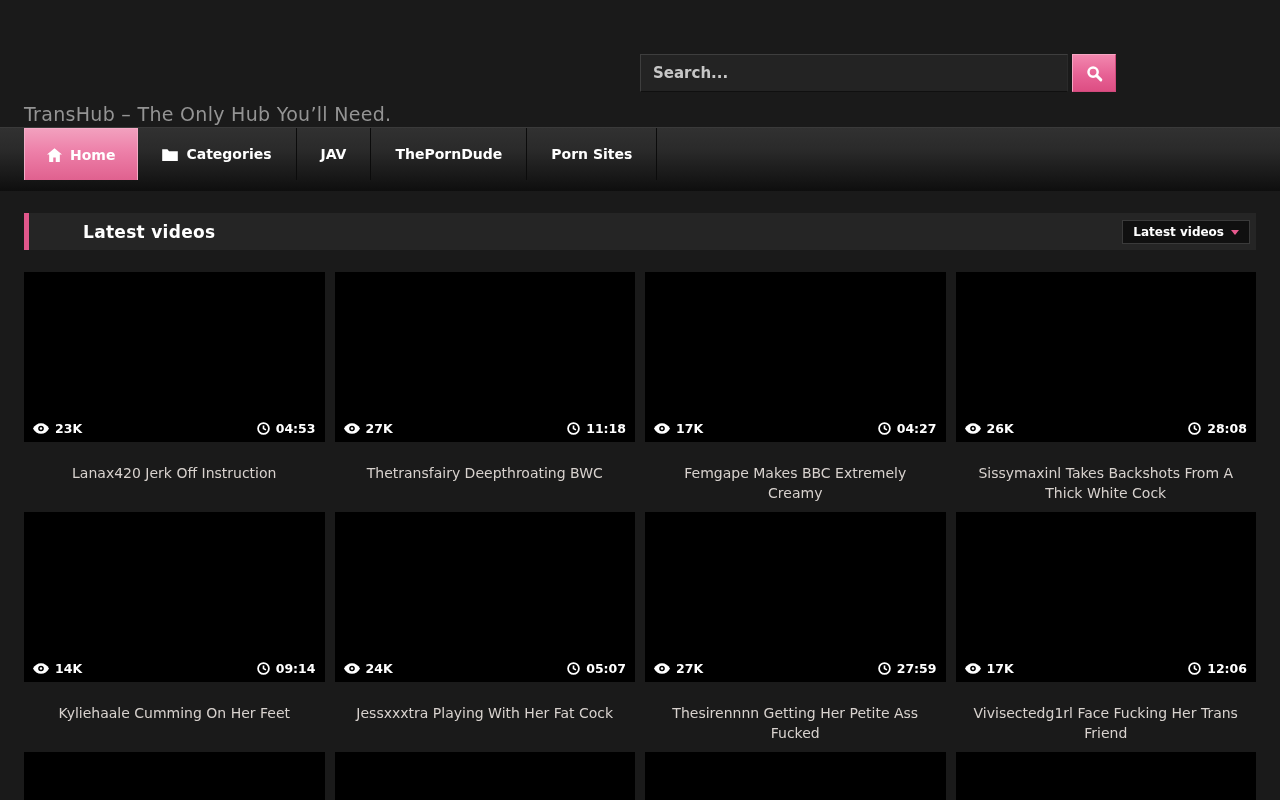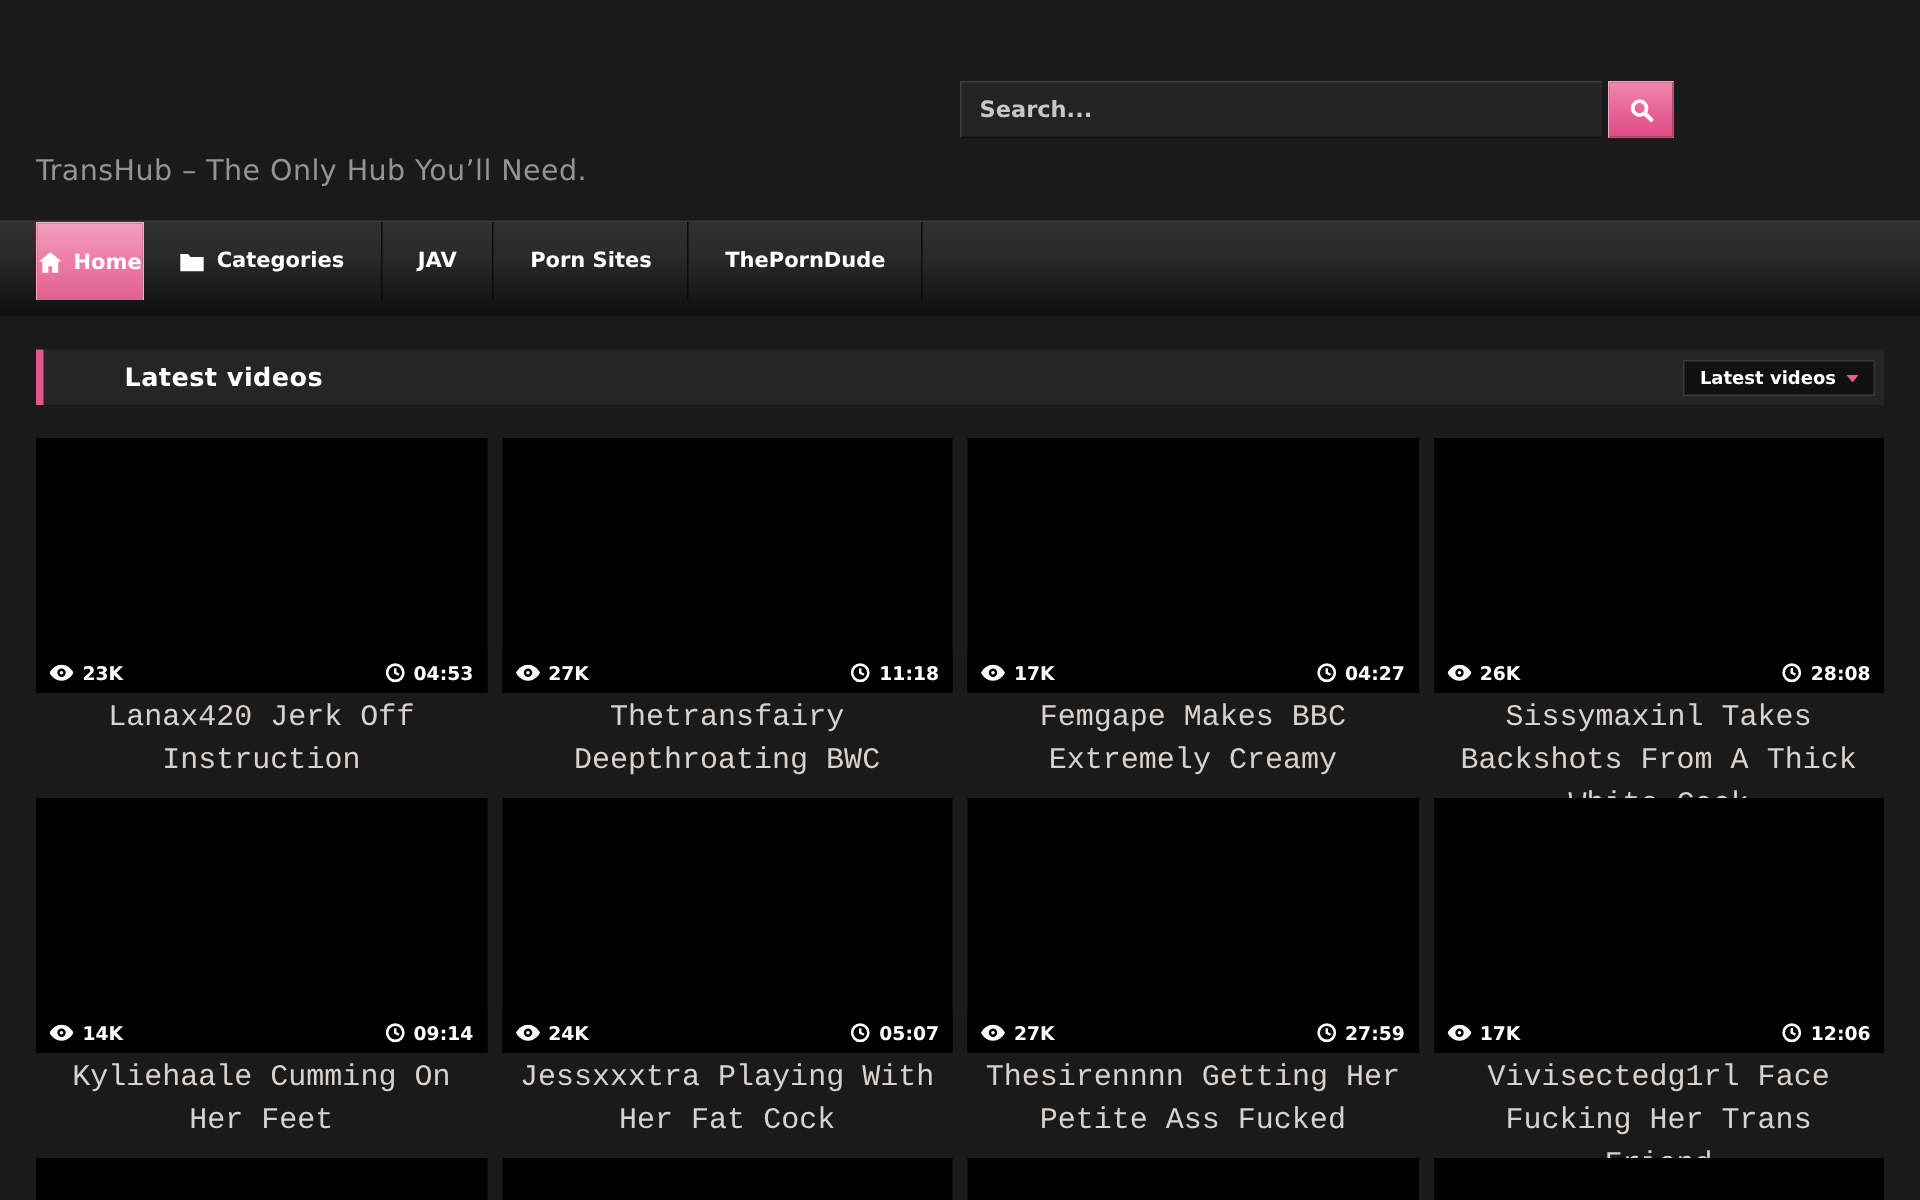--- a/index.html
+++ b/index.html
@@ -11,7 +11,7 @@
   }
 
   
-  .header { position: relative; height: 147px; }
+  .header { position: relative; height: 127px; }
   .search-wrap { position: absolute; left: 640px; top: 54px; display: flex; }
   .search-input {
     width: 428px; height: 38px;

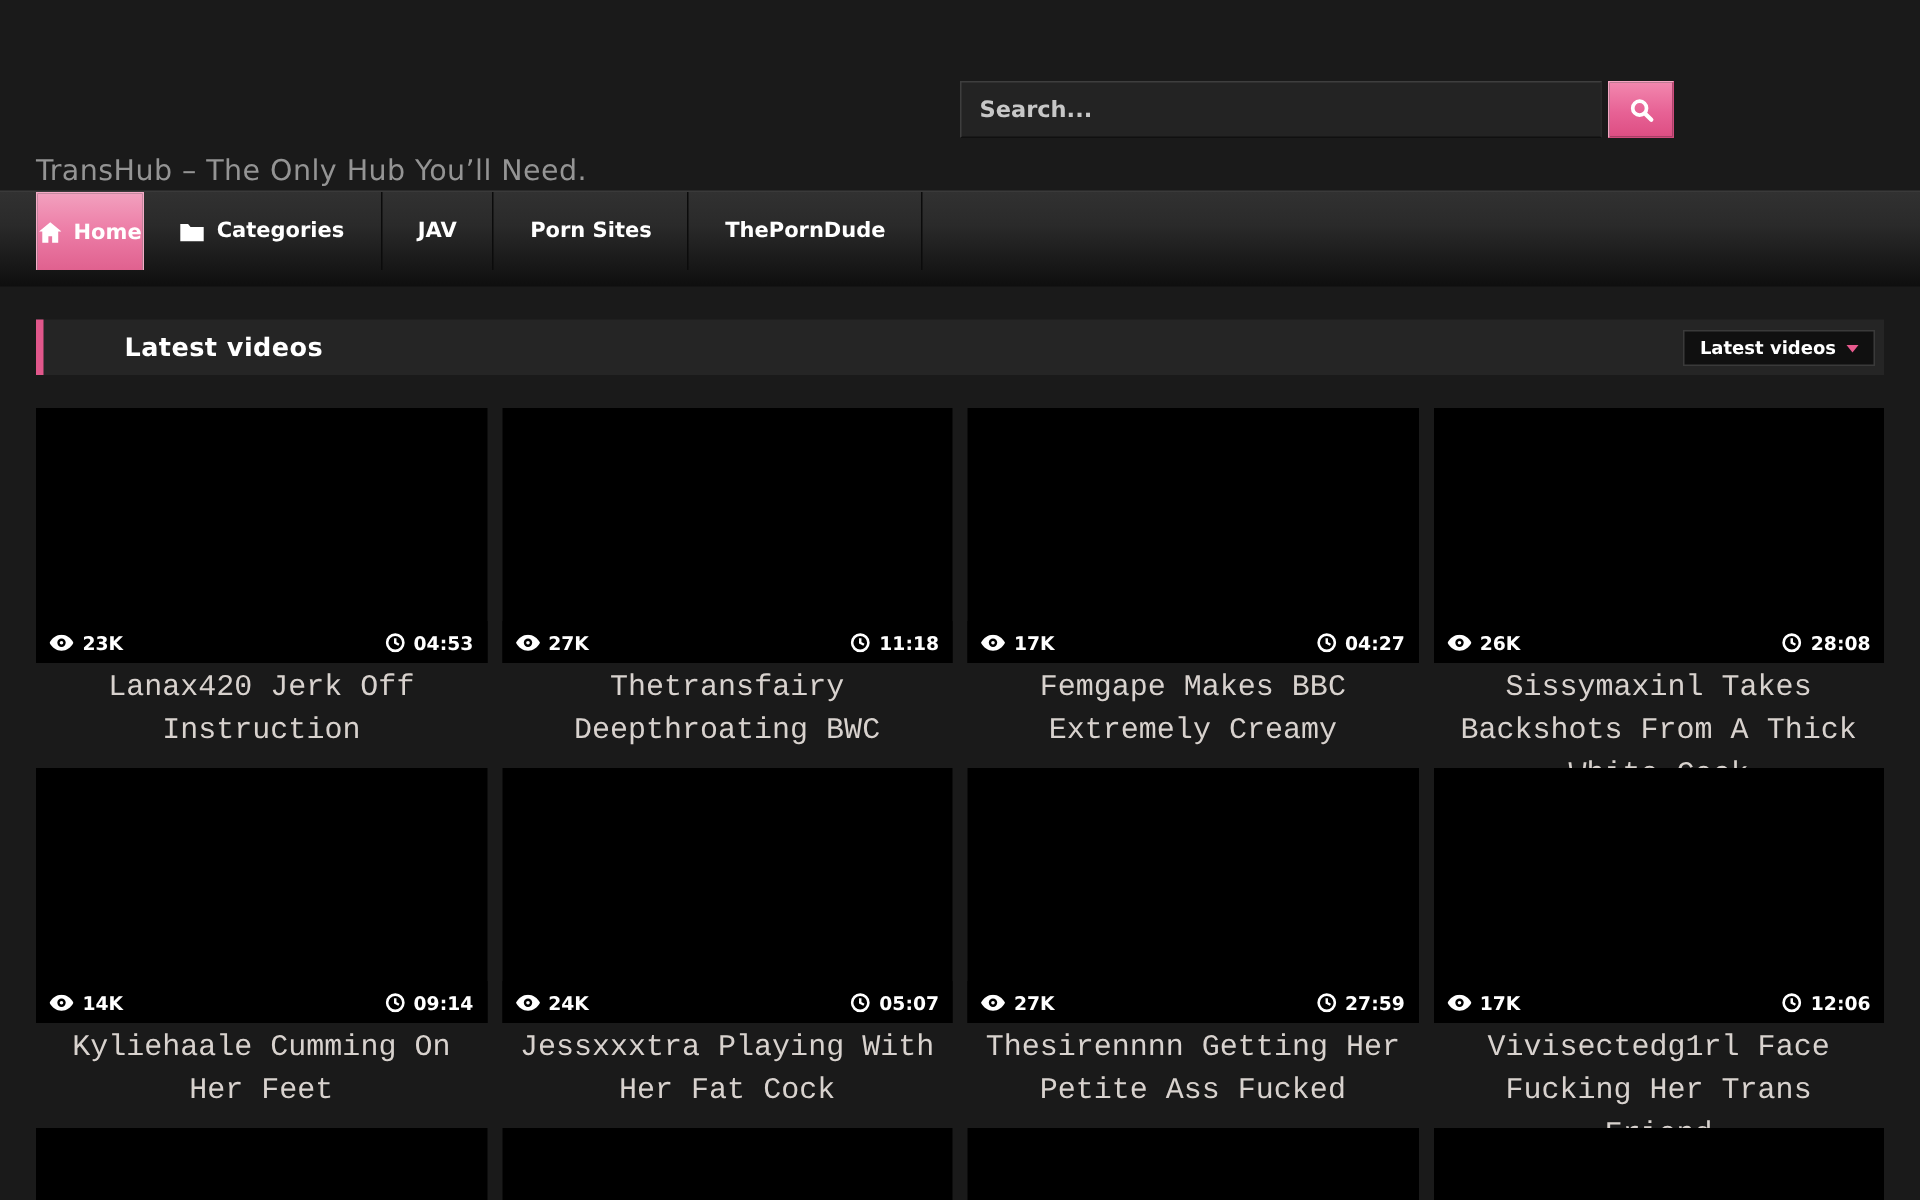--- a/index.html
+++ b/index.html
@@ -56,7 +56,7 @@
   .nav-tab.active {
     background: linear-gradient(180deg, #f2a0be 0%, #ed7fa8 45%, #e0618f 100%);
     border: 1px solid #f6abc7; border-bottom: none;
-    padding: 0 1px;
+    padding: 0 22px;
   }
   .nav-tab .tab-icon { display: flex; align-items: center; }
 

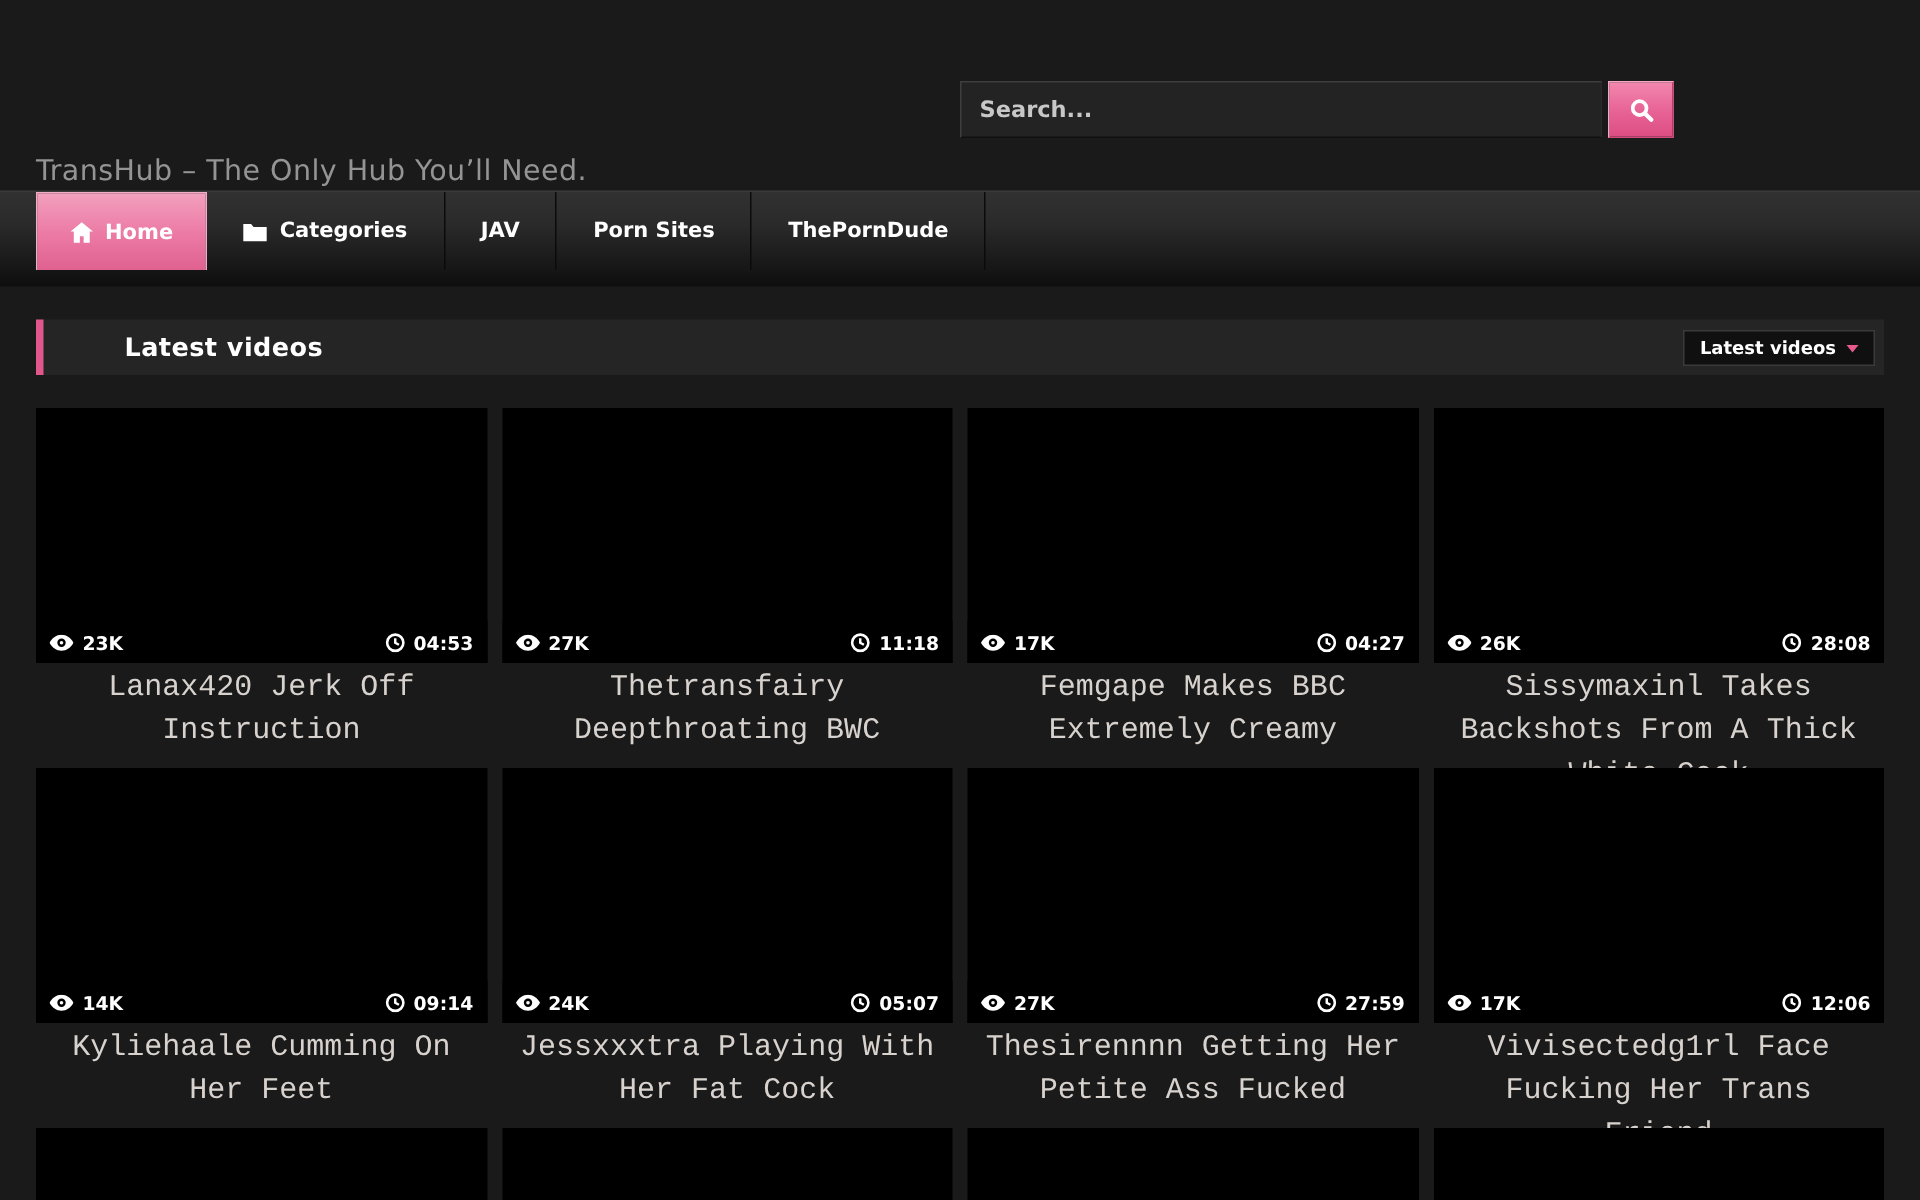--- a/index.html
+++ b/index.html
@@ -157,10 +157,10 @@
       <span>JAV</span>
     </div>
     <div class="nav-tab">
+      <span>ThePornDude</span>
+    </div>
+    <div class="nav-tab">
       <span>Porn Sites</span>
-    </div>
-    <div class="nav-tab">
-      <span>ThePornDude</span>
     </div>
   </div>
 </div>

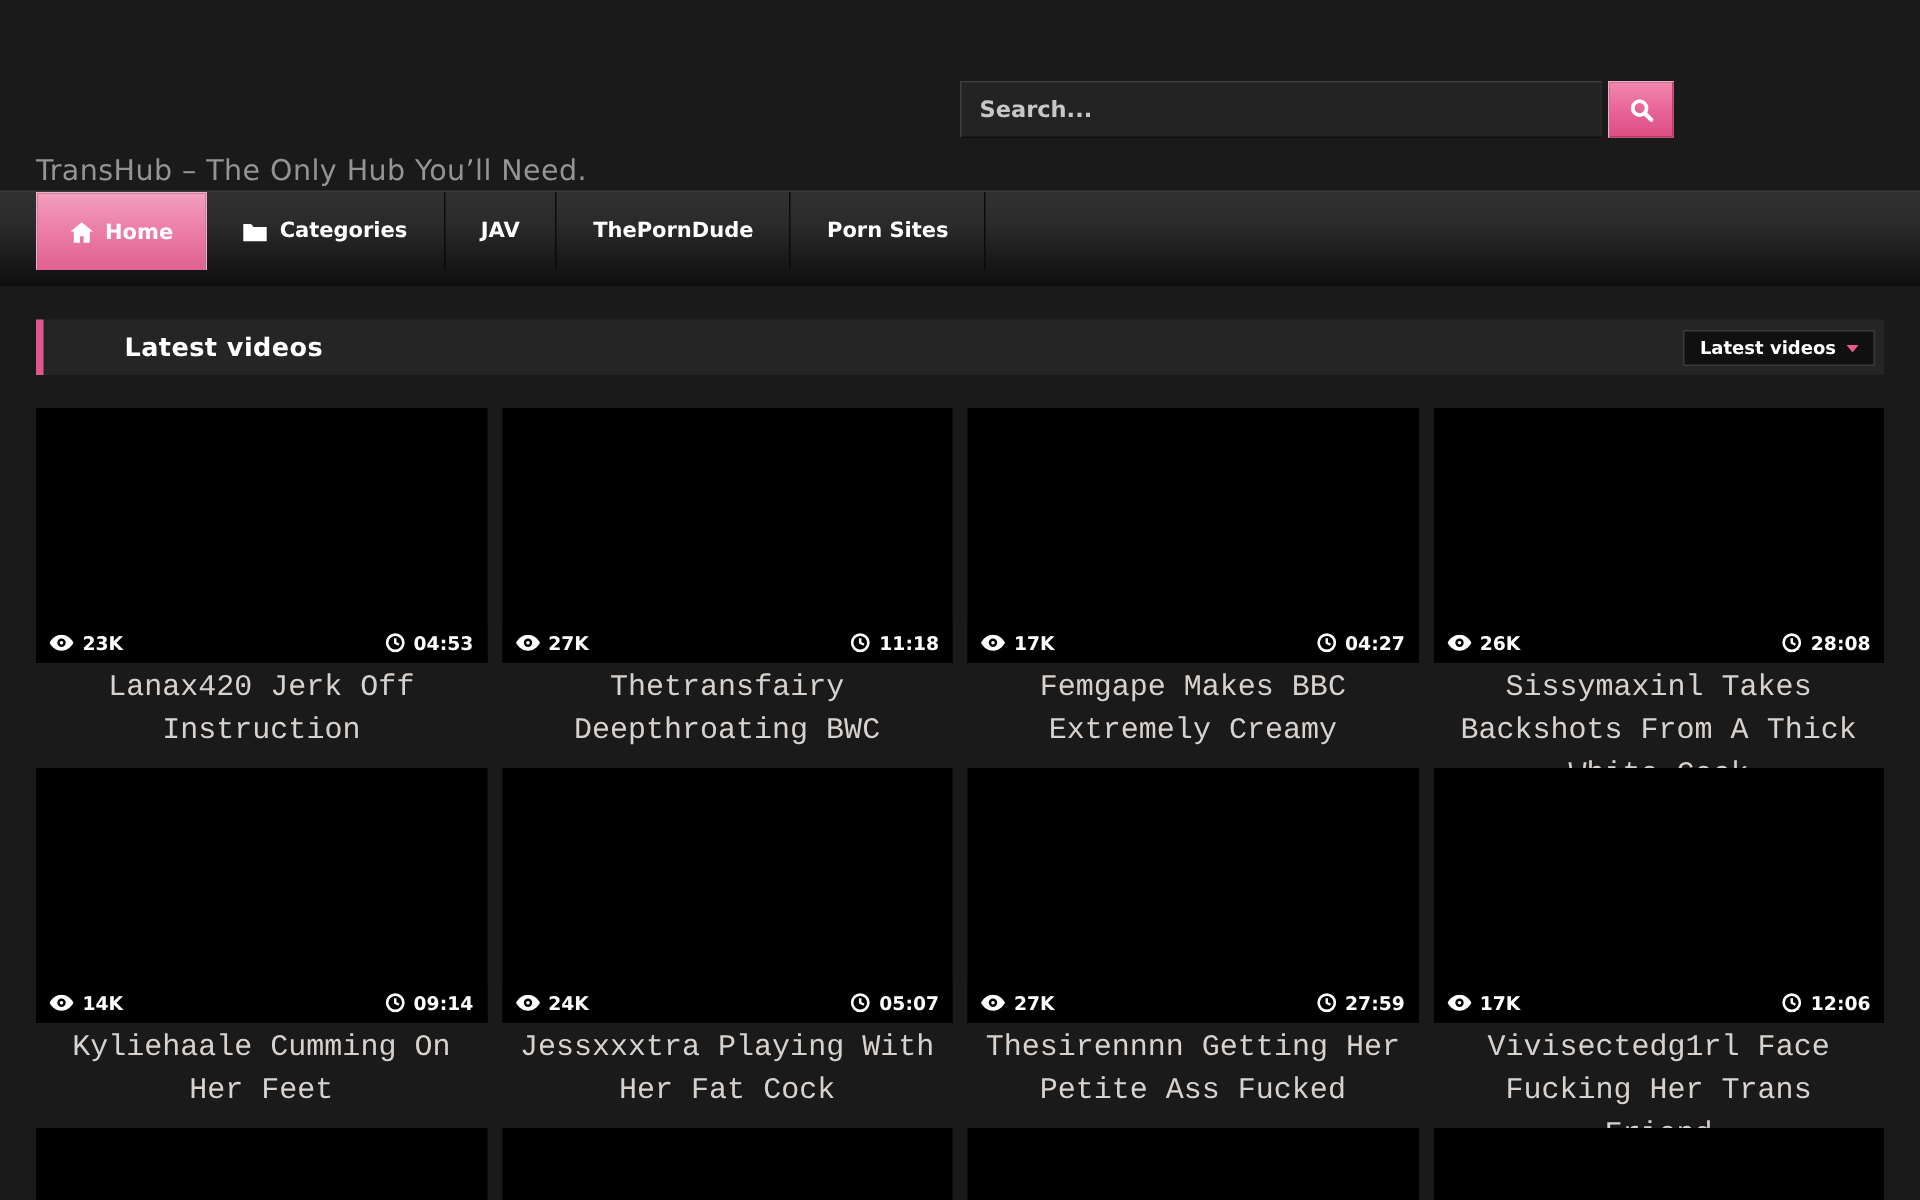--- a/index.html
+++ b/index.html
@@ -108,13 +108,12 @@
   }
   .stat { display: flex; align-items: center; gap: 6px; }
   .title {
-    margin-top: 2px;
+    margin-top: 21px;
     padding: 0 10px;
     text-align: center;
     color: #d8d2ce;
-    font-size: 20px;
+    font-size: 14px;
     line-height: 1.45;
-    font-family: Liberation Mono, monospace;
   }
 </style>
 </head>

